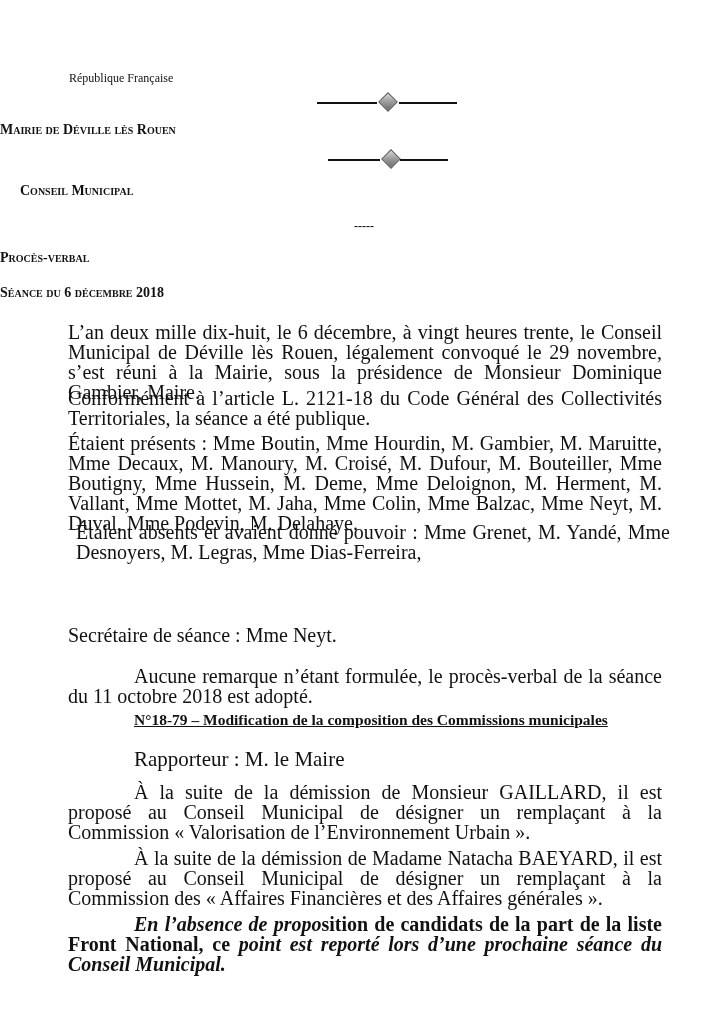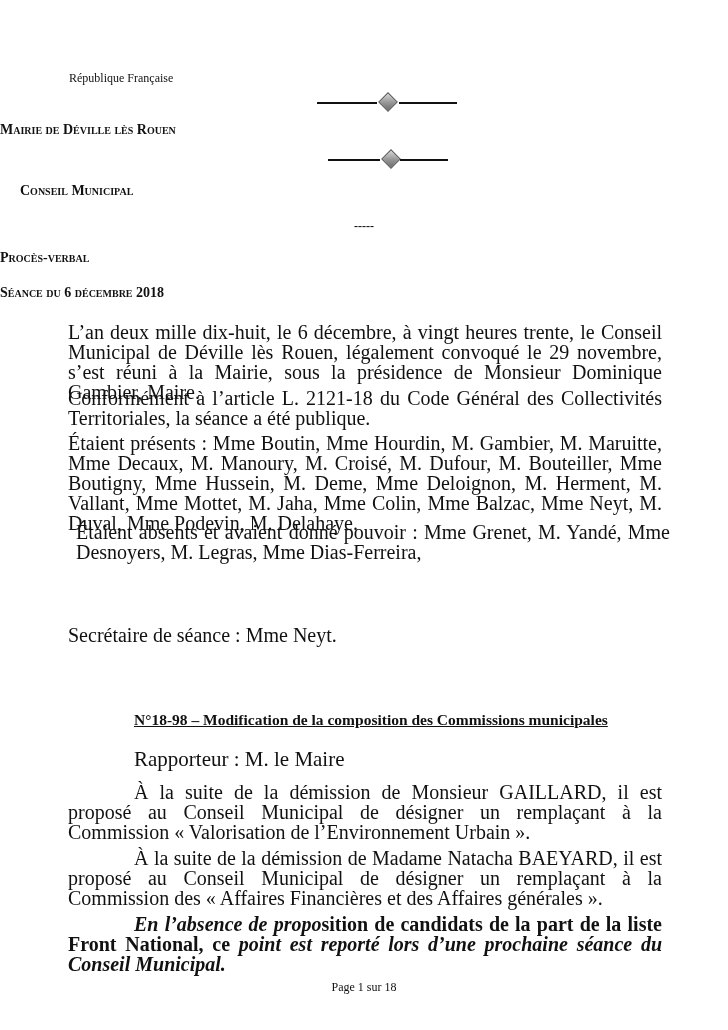--- a/index.html
+++ b/index.html
@@ -55,6 +55,9 @@
   <div class="abs p" style="top:522px;margin-left:8px;">Étaient absents et avaient donné pouvoir : Mme Grenet, M. Yandé, Mme Desnoyers, M. Legras, Mme Dias-Ferreira,</div>
   <div class="abs p" style="top:625px;">Secrétaire de séance : Mme Neyt.</div>
 
+  <div class="abs p" style="top:666px;">
+    <span class="ind"></span><span>Aucune remarque n’étant formulée, le procès-verbal de la séance du 11 octobre 2018 est adopté.</span>
+  </div>
 
   <div class="abs sec" style="top:711px;">N°18-98 – Modification de la composition des Commissions municipales</div>
   <div class="abs rap" style="top:747px;">Rapporteur : M. le Maire</div>

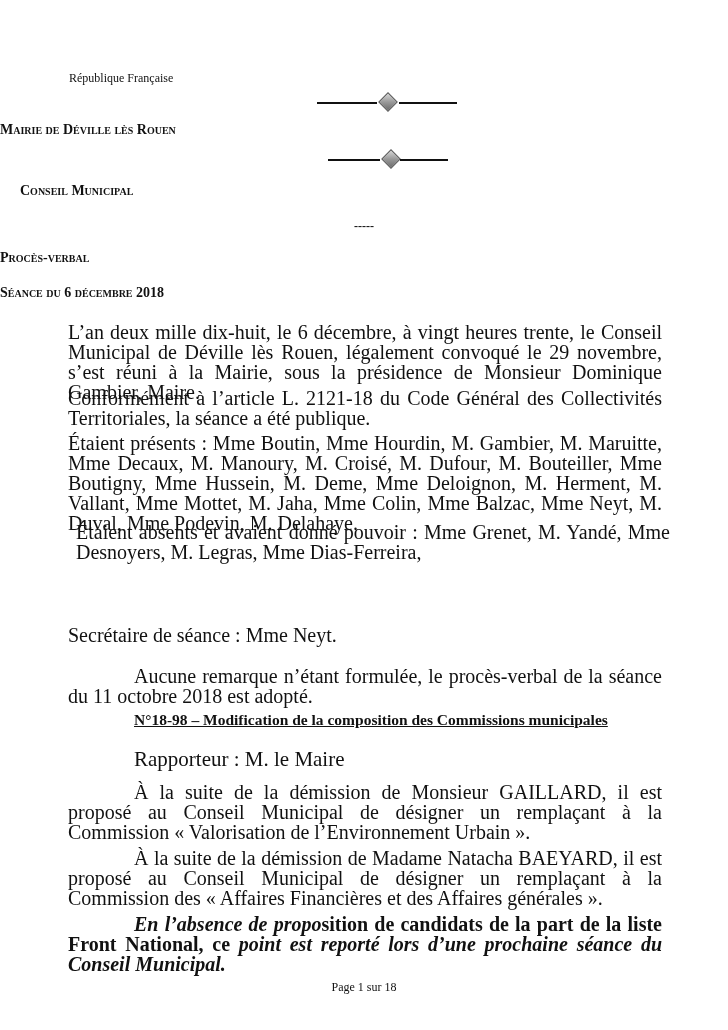--- a/index.html
+++ b/index.html
@@ -59,7 +59,7 @@
     <span class="ind"></span><span>Aucune remarque n’étant formulée, le procès-verbal de la séance du 11 octobre 2018 est adopté.</span>
   </div>
 
-  <div class="abs sec" style="top:711px;">N°18-98 – Modification de la composition des Commissions municipales</div>
+  <div class="abs sec" style="top:711px;">N°18-79 – Modification de la composition des Commissions municipales</div>
   <div class="abs rap" style="top:747px;">Rapporteur : M. le Maire</div>
 
   <div class="abs p" style="top:782px;">

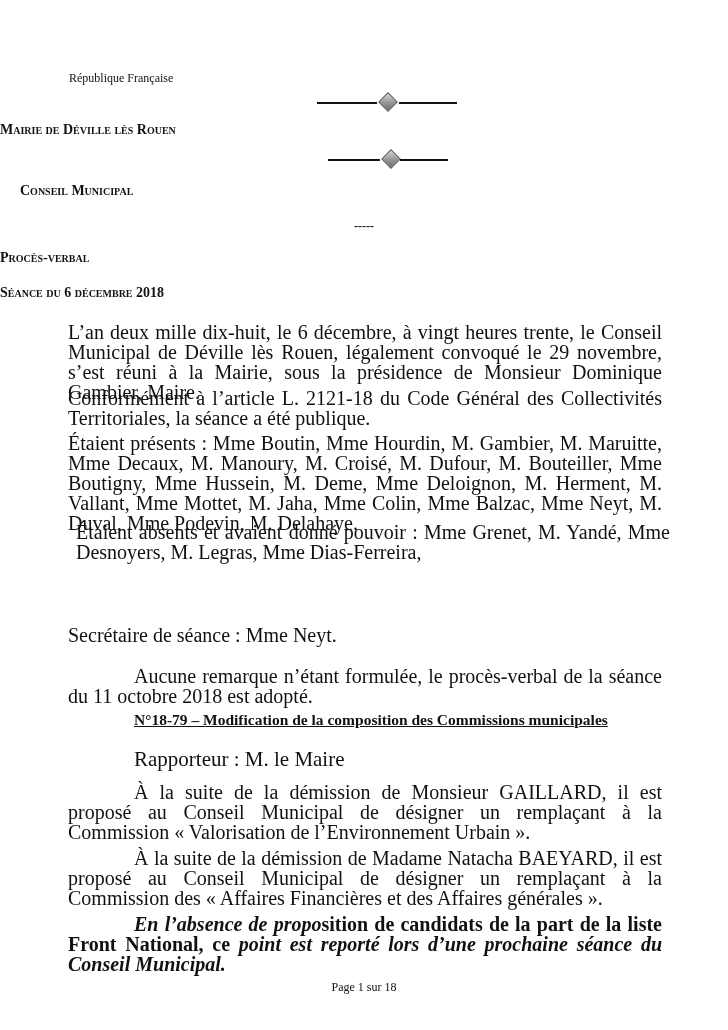--- a/index.html
+++ b/index.html
@@ -75,7 +75,6 @@
     <span class="bi">point est reporté lors d’une prochaine séance du Conseil Municipal.</span>
   </div>
 
-  <div class="abs footer" style="top:980px;">Page 1 sur 18</div>
 </div>
 
 </body></html>

